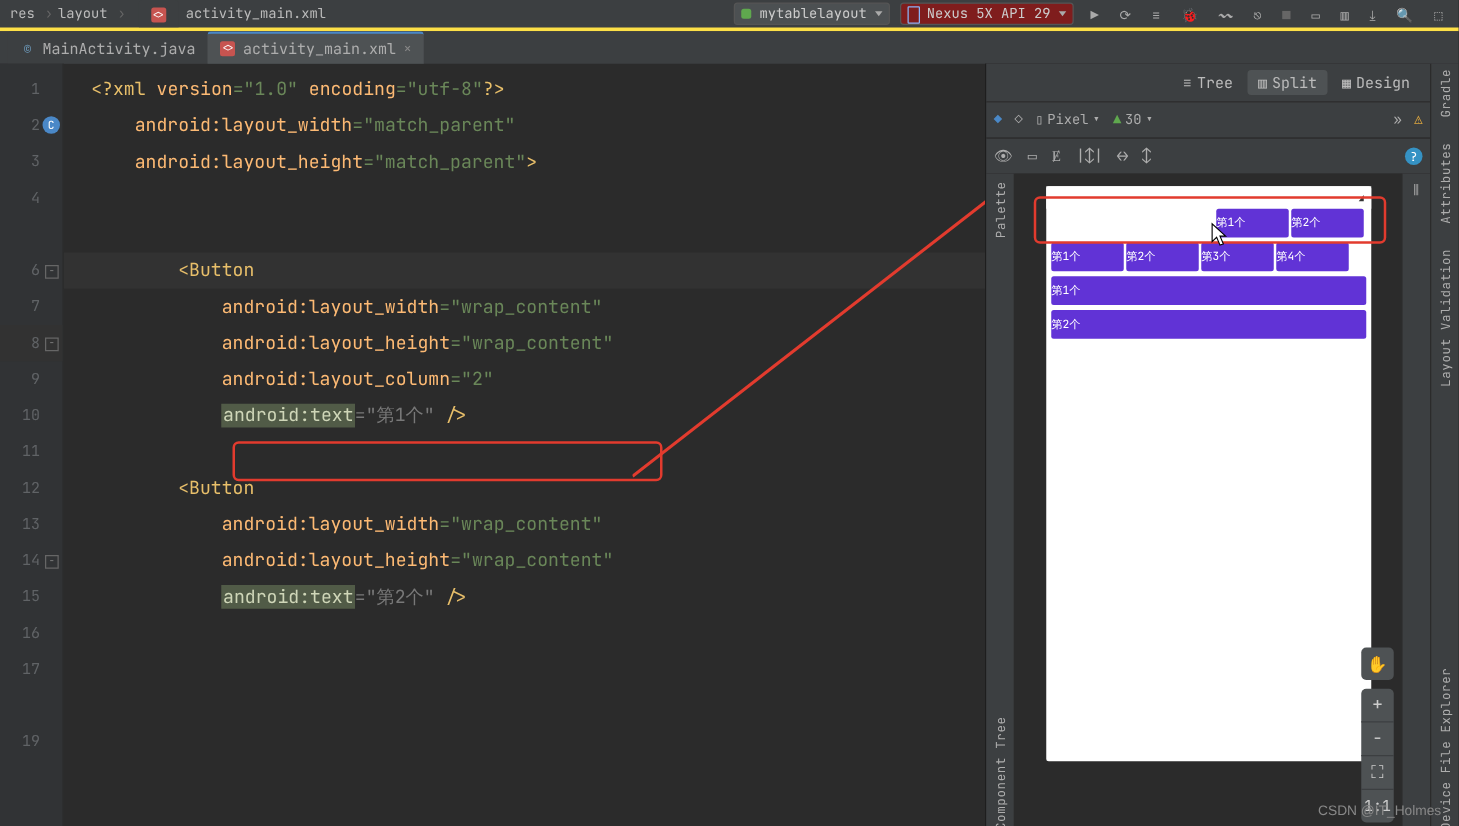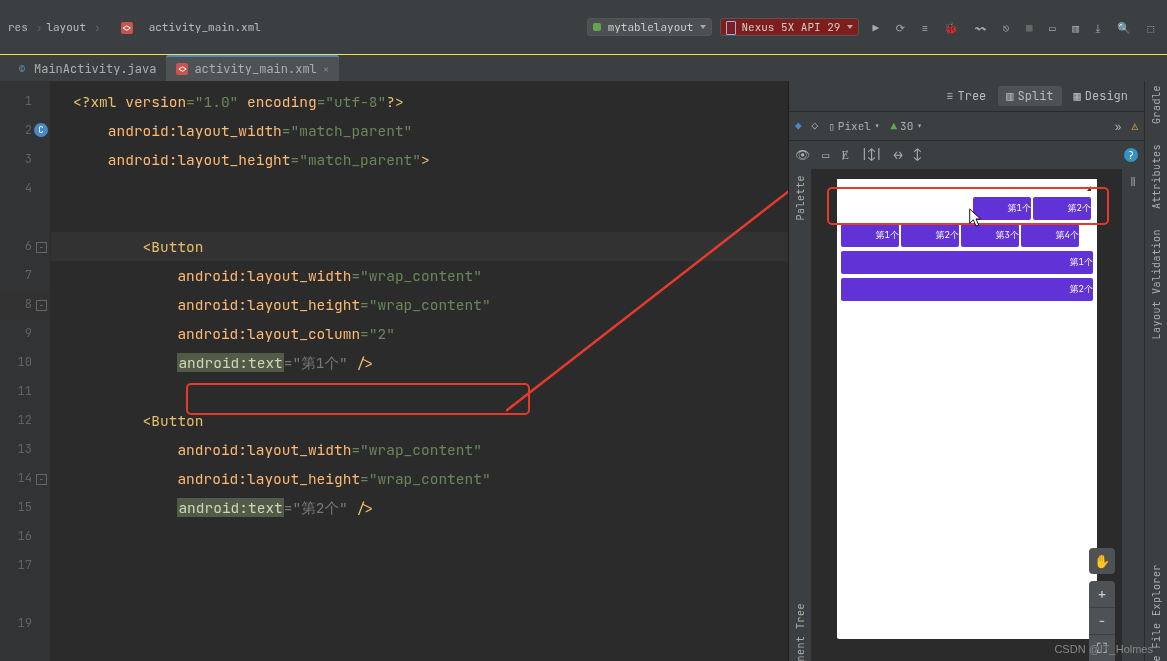--- a/index.html
+++ b/index.html
@@ -3,7 +3,7 @@
 <meta charset="utf-8">
 <style>
 html,body{margin:0;padding:0;width:1167px;height:661px;overflow:hidden;background:#2b2b2b;font-family:"JetBrains Mono",Consolas,monospace;font-size:13px;color:#a9b7c6}
-.topbar{height:22px;background:#3c3f41;border-bottom:1px solid #fde047;display:flex;align-items:center;padding:16px 8px;color:#bbb;font-size:11px}
+.topbar{height:22px;background:#3c3f41;border-bottom:3px solid #fde047;display:flex;align-items:center;padding:0 8px;color:#bbb;font-size:11px}
 .topbar .crumb{margin-right:4px}
 .topbar .sep{color:#666;margin:0 4px}
 .topbar .spacer{flex:1}

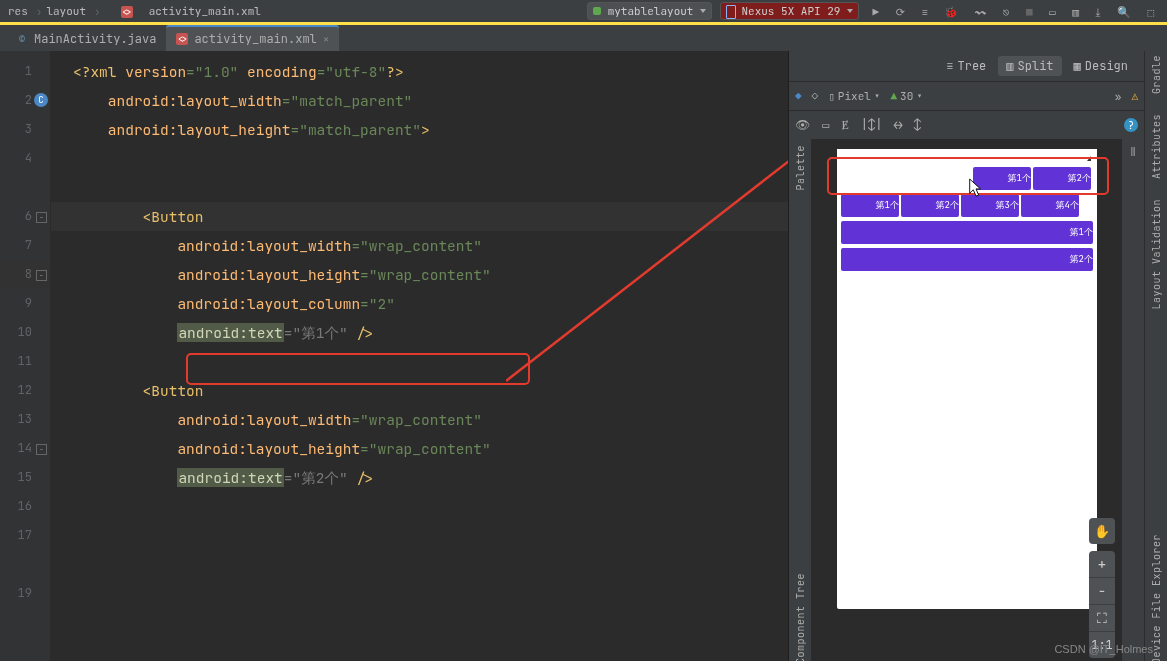--- a/index.html
+++ b/index.html
@@ -66,7 +66,7 @@
 .device-frame .statusbar span{width:0;height:0;display:inline-block}
 .tbl{padding:0 4px}
 .tbl-row{display:flex;gap:2px;margin-bottom:4px}
-.tbl-btn{background:#6133d6;color:#fff;font-size:9px;padding:5px 0;text-align:right;border-radius:2px;flex:1}
+.tbl-btn{background:#6133d6;color:#fff;font-size:9px;padding:5px 0;text-align:left;border-radius:2px;flex:1}
 .tbl-btn.small{flex:0 0 58px}
 .tbl-btn.full{flex:1}
 .row1{justify-content:flex-end;padding-right:2px}

